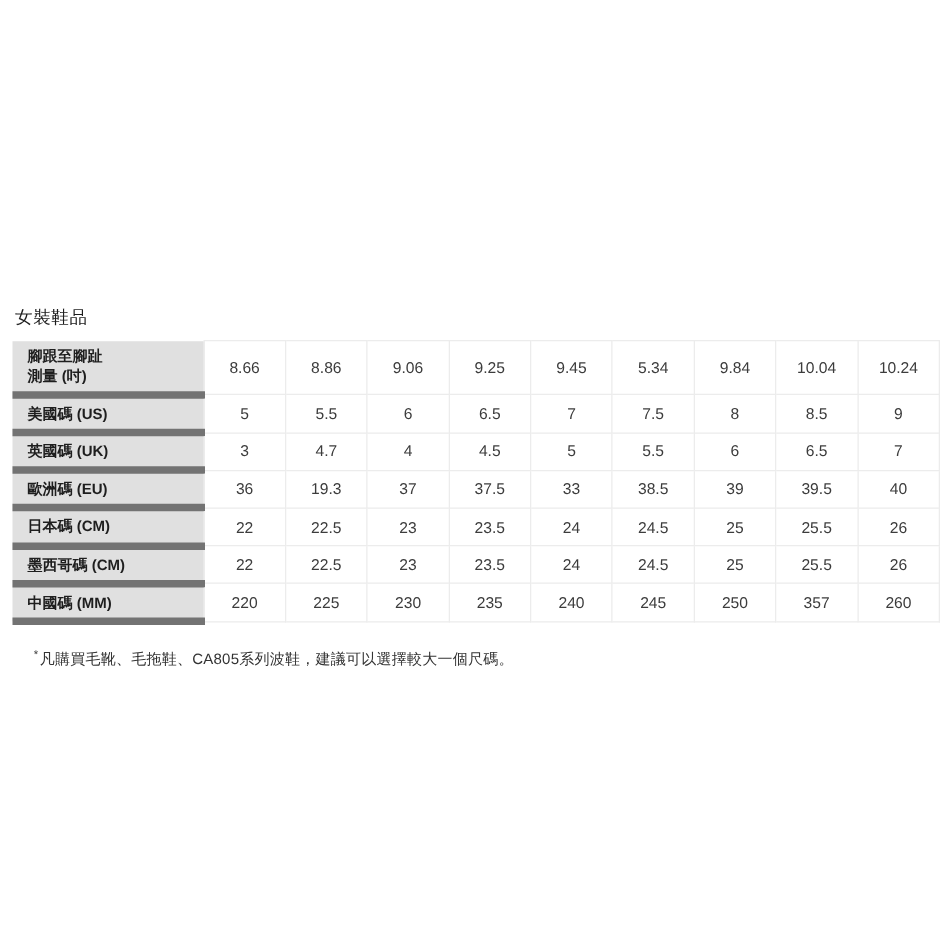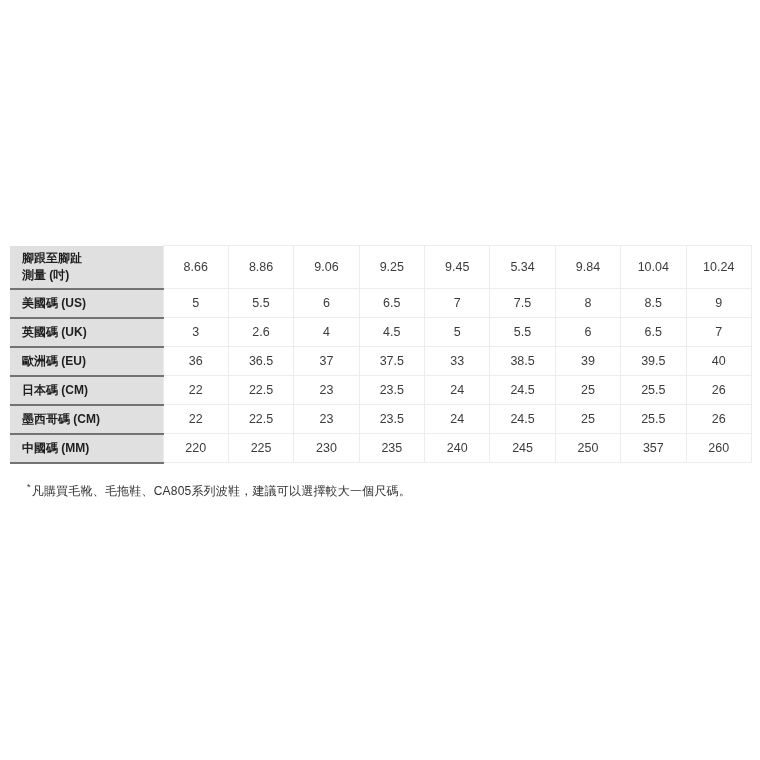--- a/index.html
+++ b/index.html
@@ -75,6 +75,7 @@
 
 <div class="content">
 
+  <h2 class="section-title">女裝鞋品</h2>
 
   <table class="size-table">
     <tbody>

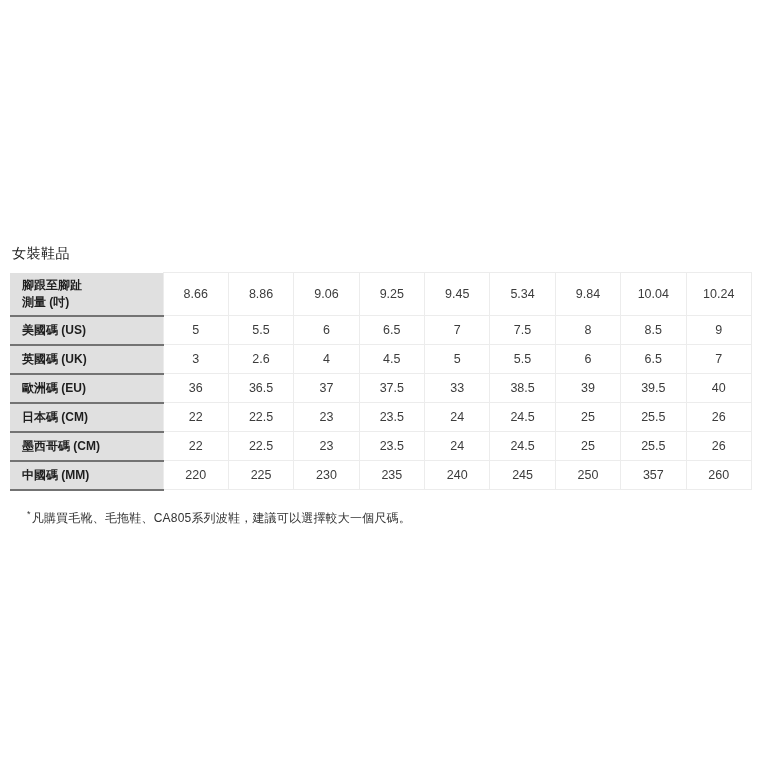--- a/index.html
+++ b/index.html
@@ -37,7 +37,7 @@
   table.size-table th {
     width: 153px;
     background: var(--label-bg, #e0e0e0);
-    border-bottom: 2px solid #737373;
+    border-bottom: 6px solid #737373;
     text-align: left;
     vertical-align: middle;
     padding: 4px 10px 4px 12px;

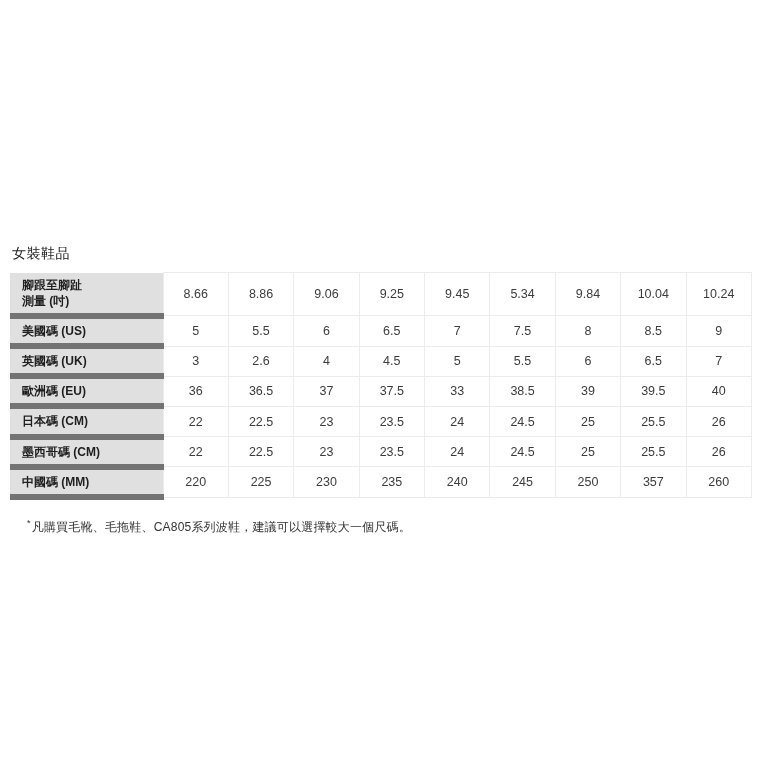--- a/index.html
+++ b/index.html
@@ -107,7 +107,7 @@
         <tr class="row-std">
           <th>英國碼 (UK)</th>
           <td>3</td>
-          <td>2.6</td>
+          <td>4.7</td>
           <td>4</td>
           <td>4.5</td>
           <td>5</td>

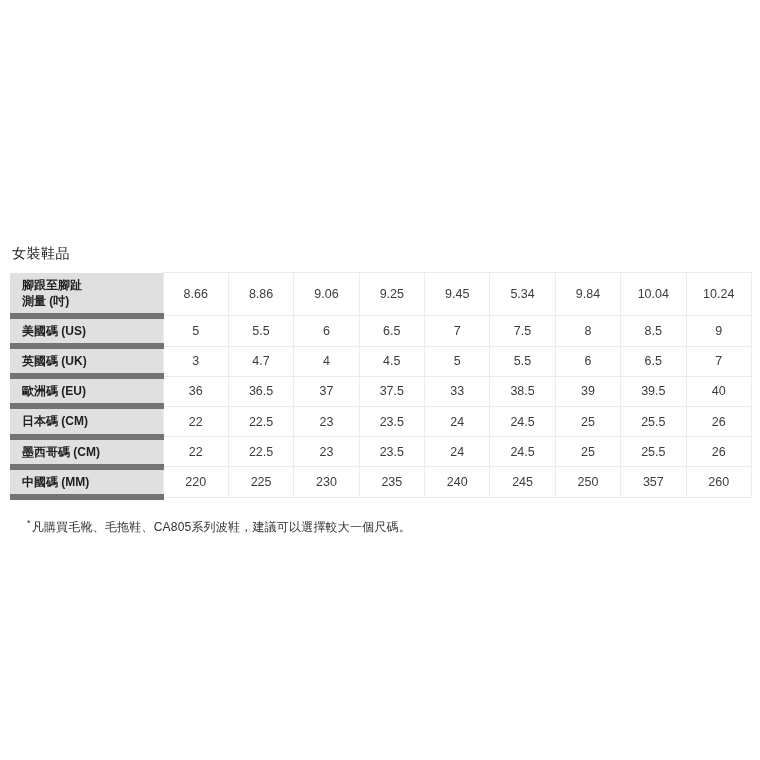--- a/index.html
+++ b/index.html
@@ -119,7 +119,7 @@
         <tr class="row-std">
           <th>歐洲碼 (EU)</th>
           <td>36</td>
-          <td>36.5</td>
+          <td>19.3</td>
           <td>37</td>
           <td>37.5</td>
           <td>33</td>

